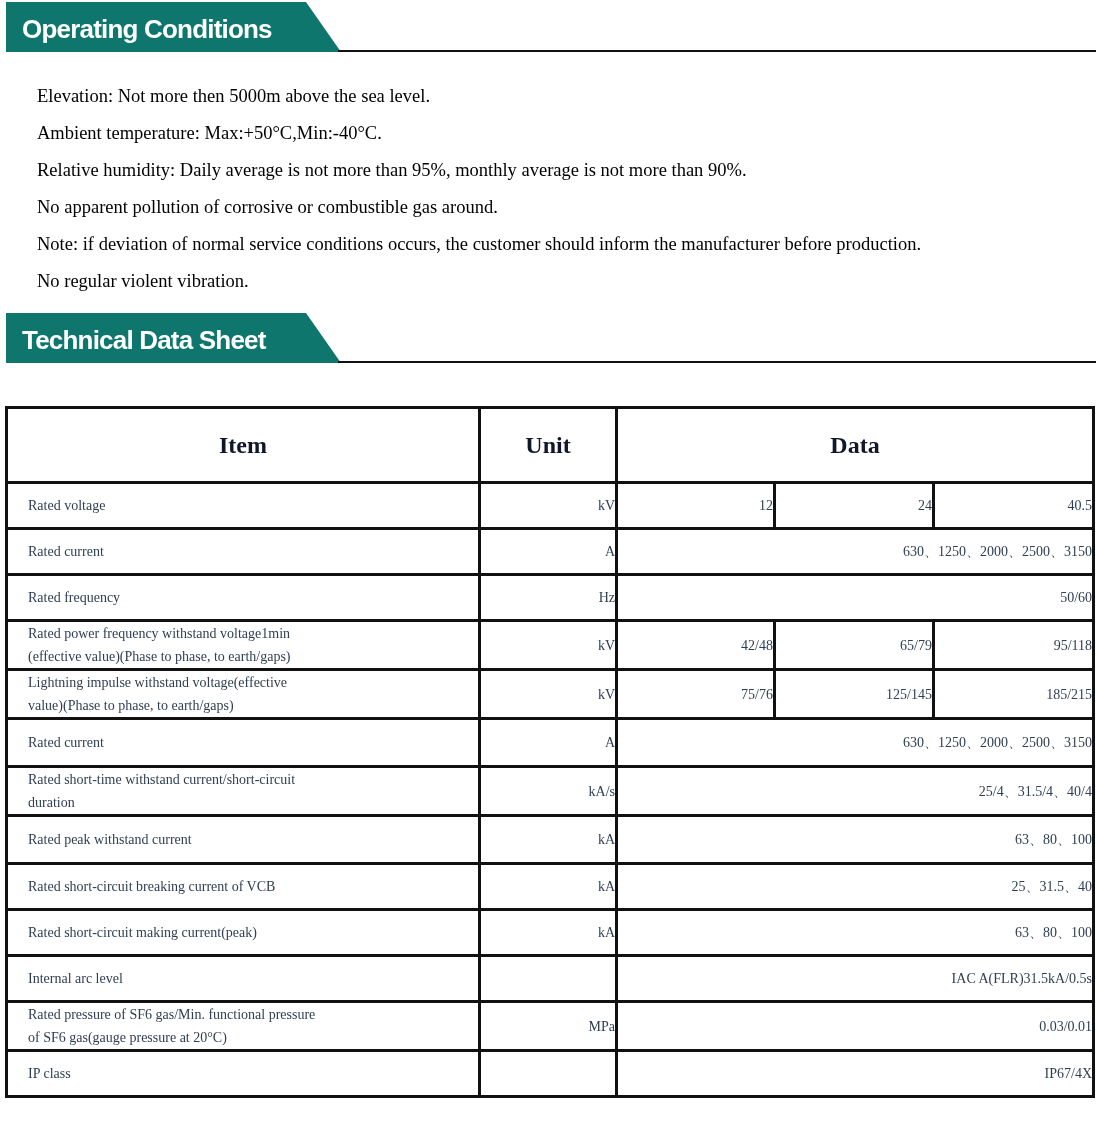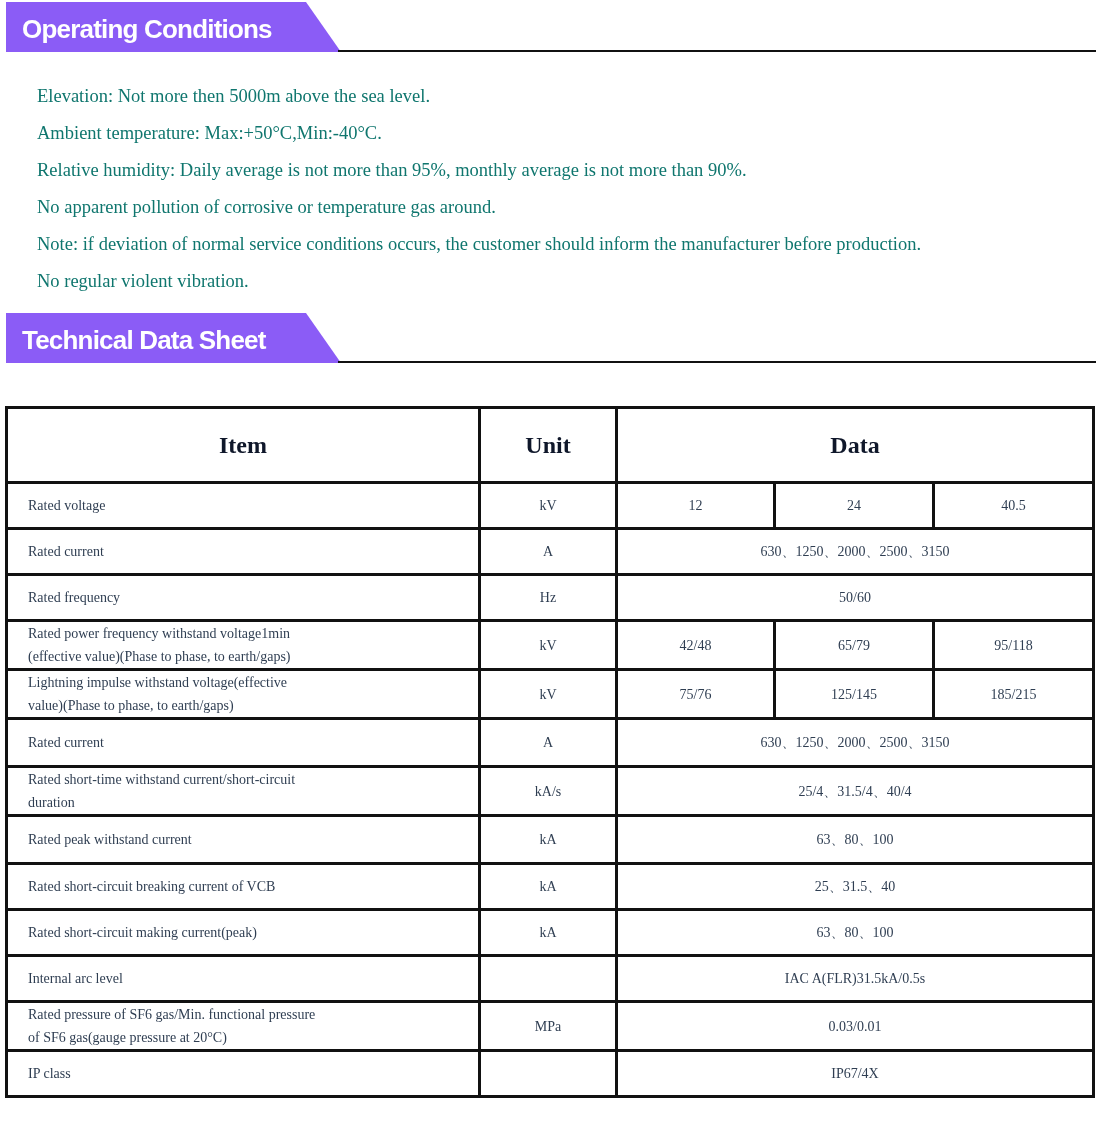--- a/index.html
+++ b/index.html
@@ -8,7 +8,7 @@
     .section-header { position: absolute; left: 0; width: 1096px; height: 56px; }
     .banner {
       position: absolute; left: 6px; top: 2px; height: 50px; width: 335px;
-      background: #8b5cf6;
+      background: #0f766e;
       clip-path: polygon(0 0, 300px 0, 335px 100%, 0 100%);
     }
     .banner-title {

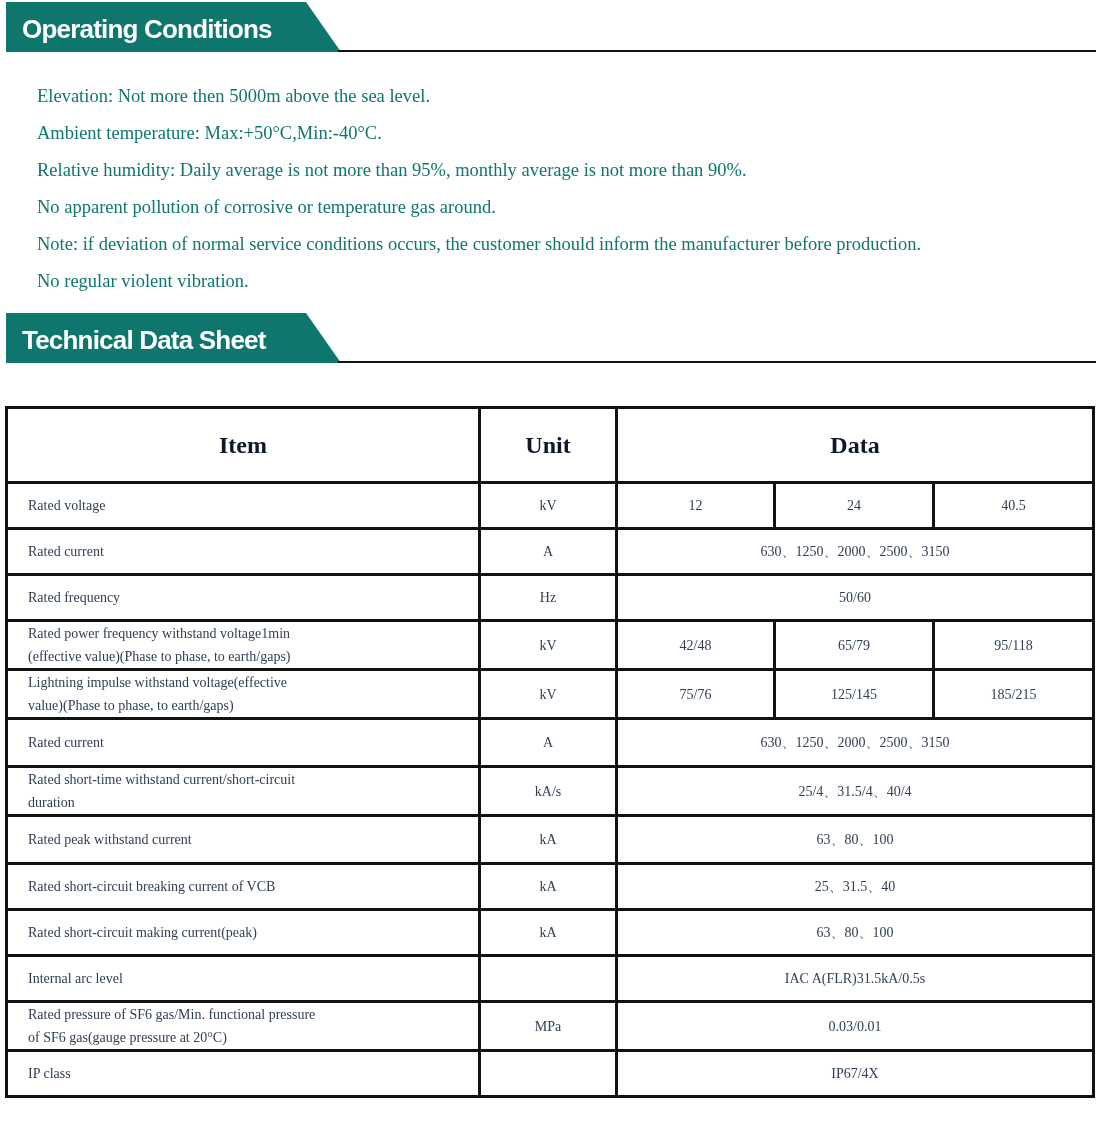--- a/index.html
+++ b/index.html
@@ -23,7 +23,7 @@
     #sec2 { top: 311px; }
 
     .conditions { position: absolute; left: 37px; top: 84px; }
-    .cond-line { font-size: 18.5px; color: #0f766e; height: 37px; line-height: 24px; white-space: nowrap; }
+    .cond-line { font-size: 18.5px; color: #000000; height: 37px; line-height: 24px; white-space: nowrap; }
 
     table.tds {
       position: absolute; left: 5px; top: 406px; width: 1087px;

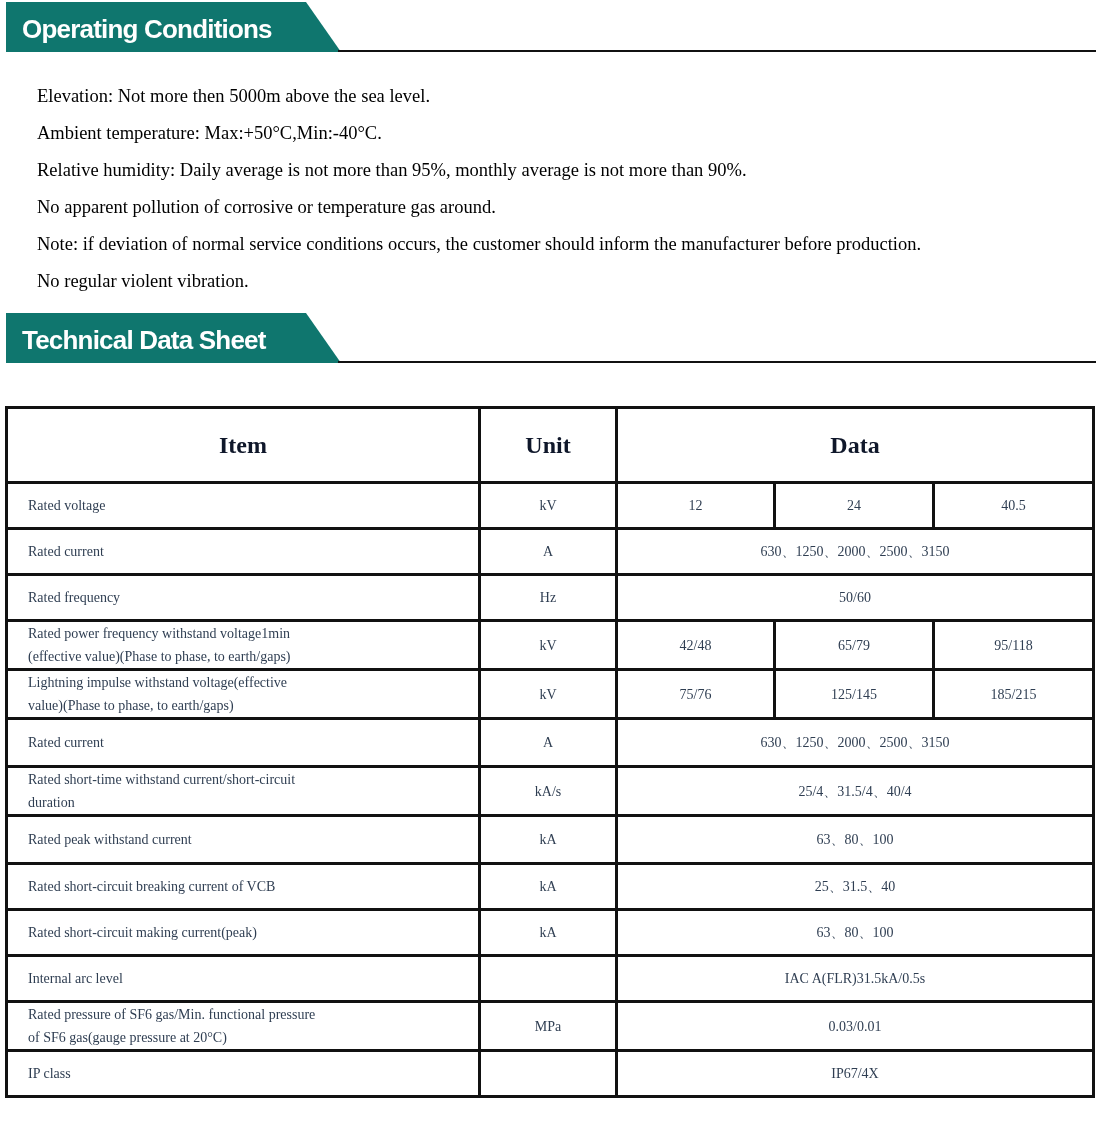--- a/index.html
+++ b/index.html
@@ -56,7 +56,7 @@
   <div class="cond-line">Elevation: Not more then 5000m above the sea level.</div>
   <div class="cond-line">Ambient temperature: Max:+50°C,Min:-40°C.</div>
   <div class="cond-line">Relative humidity: Daily average is not more than 95%, monthly average is not more than 90%.</div>
-  <div class="cond-line">No apparent pollution of corrosive or temperature gas around.</div>
+  <div class="cond-line">No apparent pollution of corrosive or combustible gas around.</div>
   <div class="cond-line">Note: if deviation of normal service conditions occurs, the customer should inform the manufacturer before production.</div>
   <div class="cond-line">No regular violent vibration.</div>
 </div>

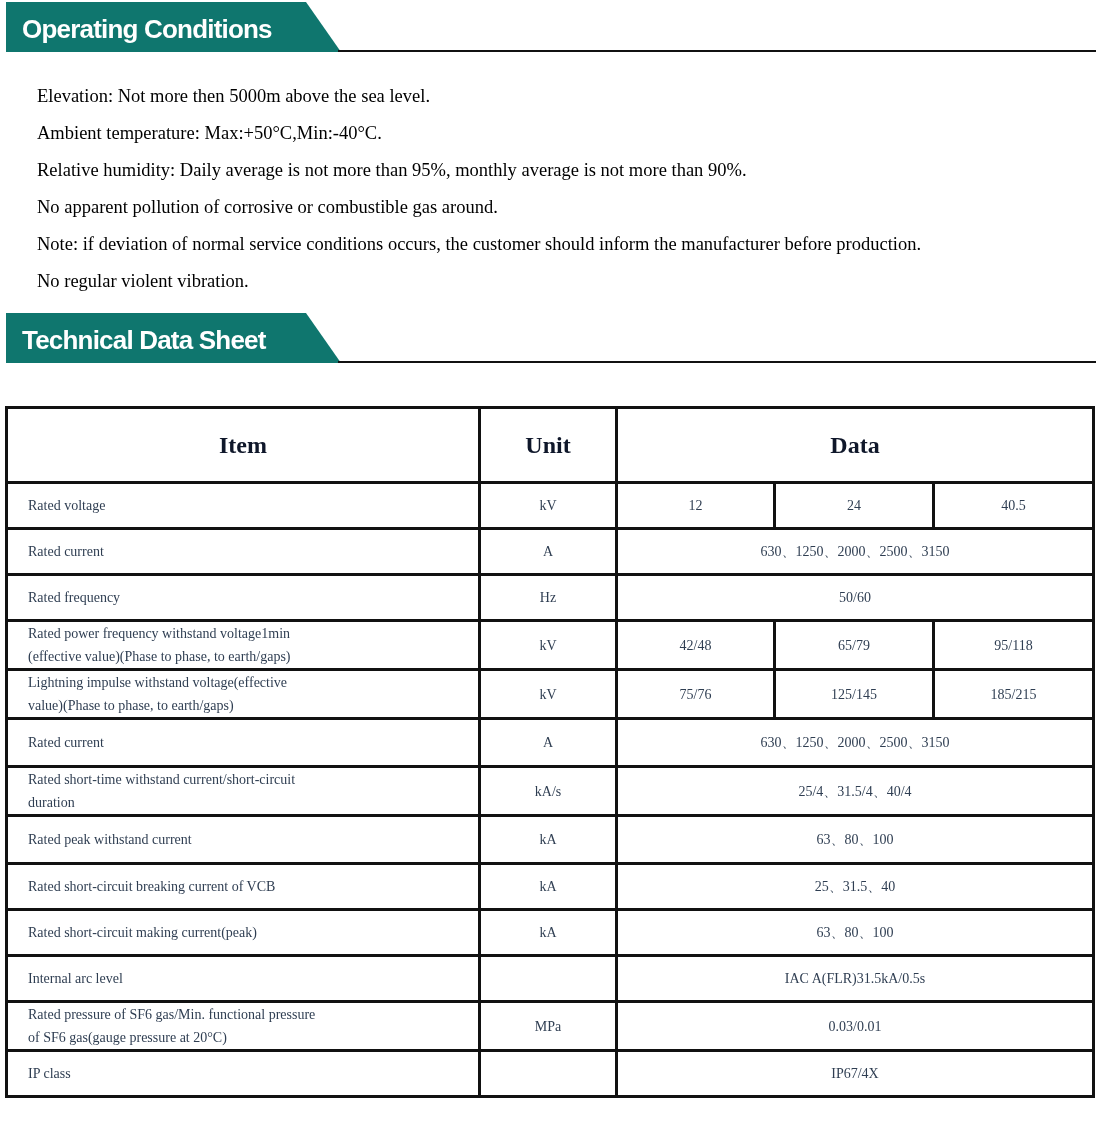--- a/index.html
+++ b/index.html
@@ -33,7 +33,7 @@
     table.tds td, table.tds th { border: 3px solid #111; padding: 0; color: #2f3e52; font-size: 14px; line-height: 23px; }
     table.tds th { font-weight: bold; color: #0f172a; font-size: 24px; height: 72px; text-align: center; }
     td.item { padding-left: 20px !important; text-align: left; }
-    td.unit, td.val { text-align: center; }
+    td.unit, td.val { text-align: right; }
     tr.r { height: 46px; }
     tr.r2 { height: 48px; padding-left: 48px; }
     col.c-item { width: 473px; }

